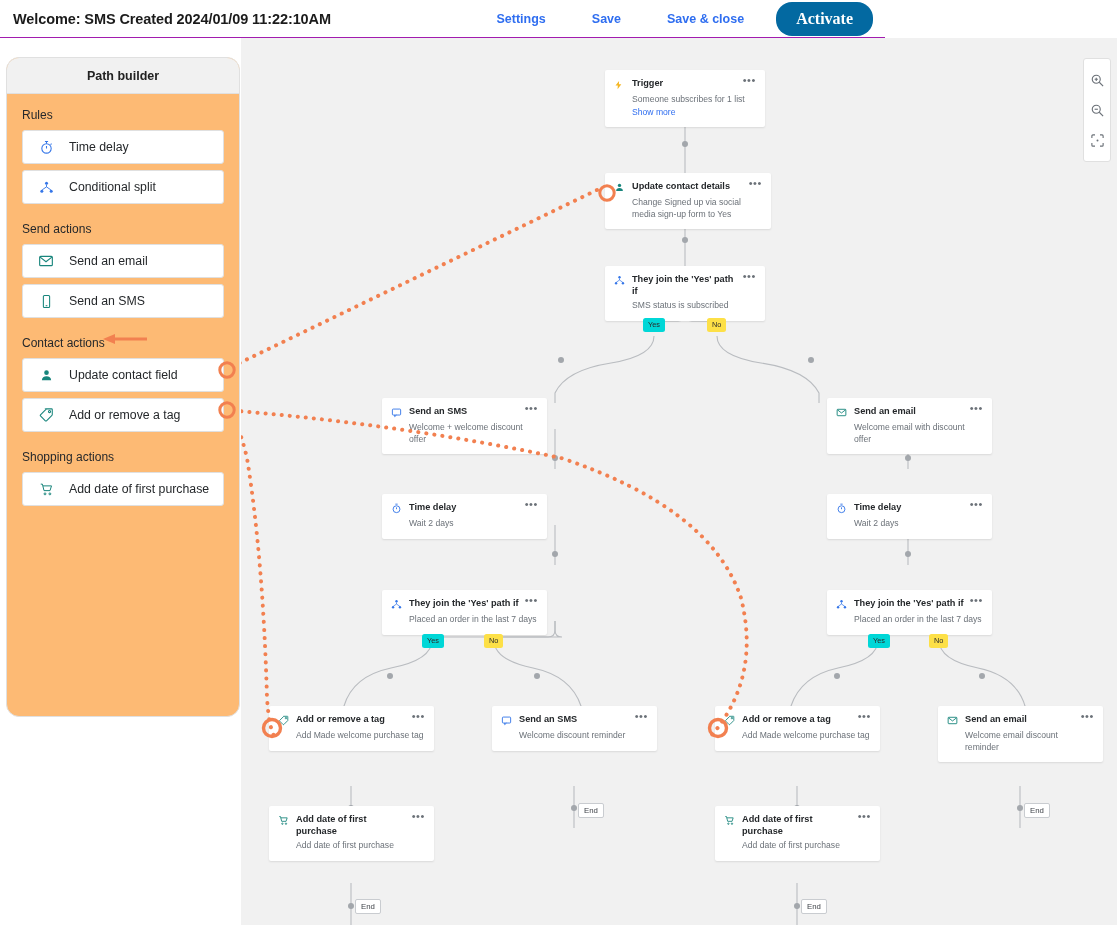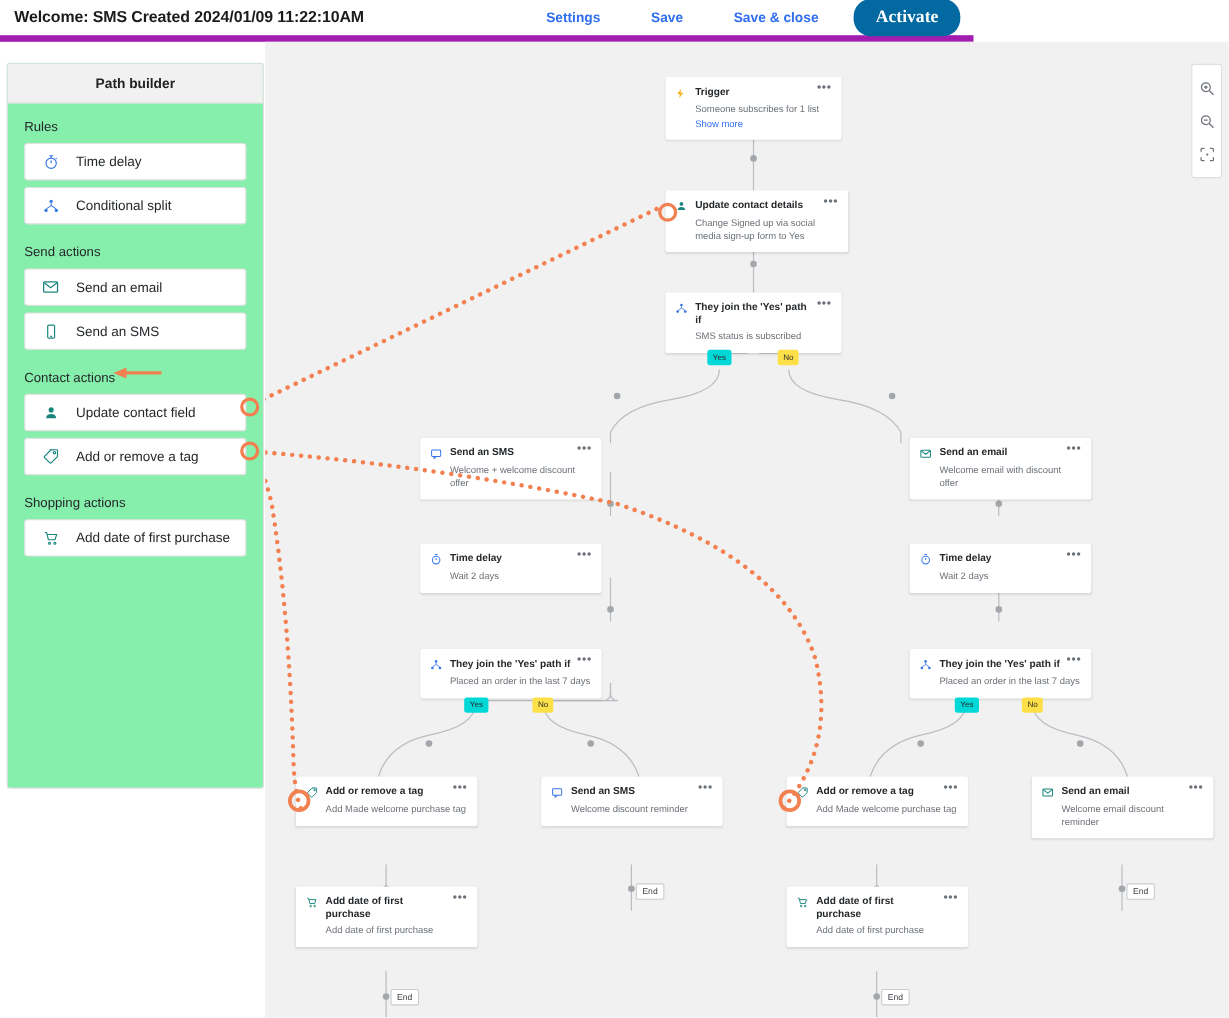--- a/index.html
+++ b/index.html
@@ -15,7 +15,7 @@
     position: absolute; left: 0; top: 0;
     width: 885px; height: 38px;
     background: #ffffff;
-    border-bottom: 6px solid #a21caf;
+    border-bottom: 1px solid #a21caf;
     display: flex; align-items: center;
   }
   #page-title {

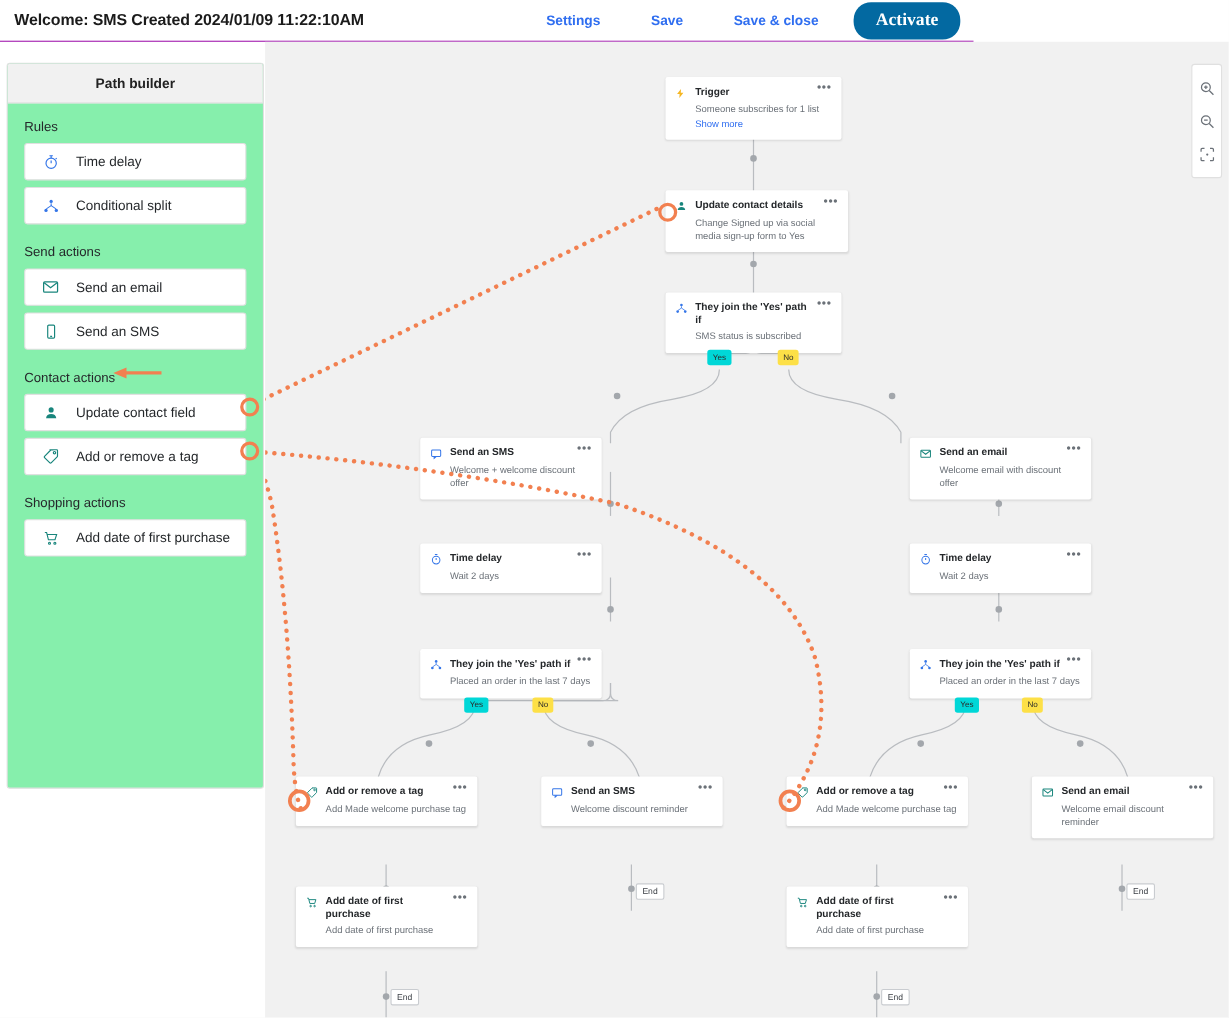--- a/index.html
+++ b/index.html
@@ -44,9 +44,9 @@
   #sidebar {
     position: absolute; left: 6px; top: 57px;
     width: 234px; height: 660px;
-    background: #86efac;
+    background: #fdba74;
     border: 1px solid #e0e0e0;
-    border-radius: 3px;
+    border-radius: 13px;
     overflow: hidden;
   }
   #sidebar-header {

